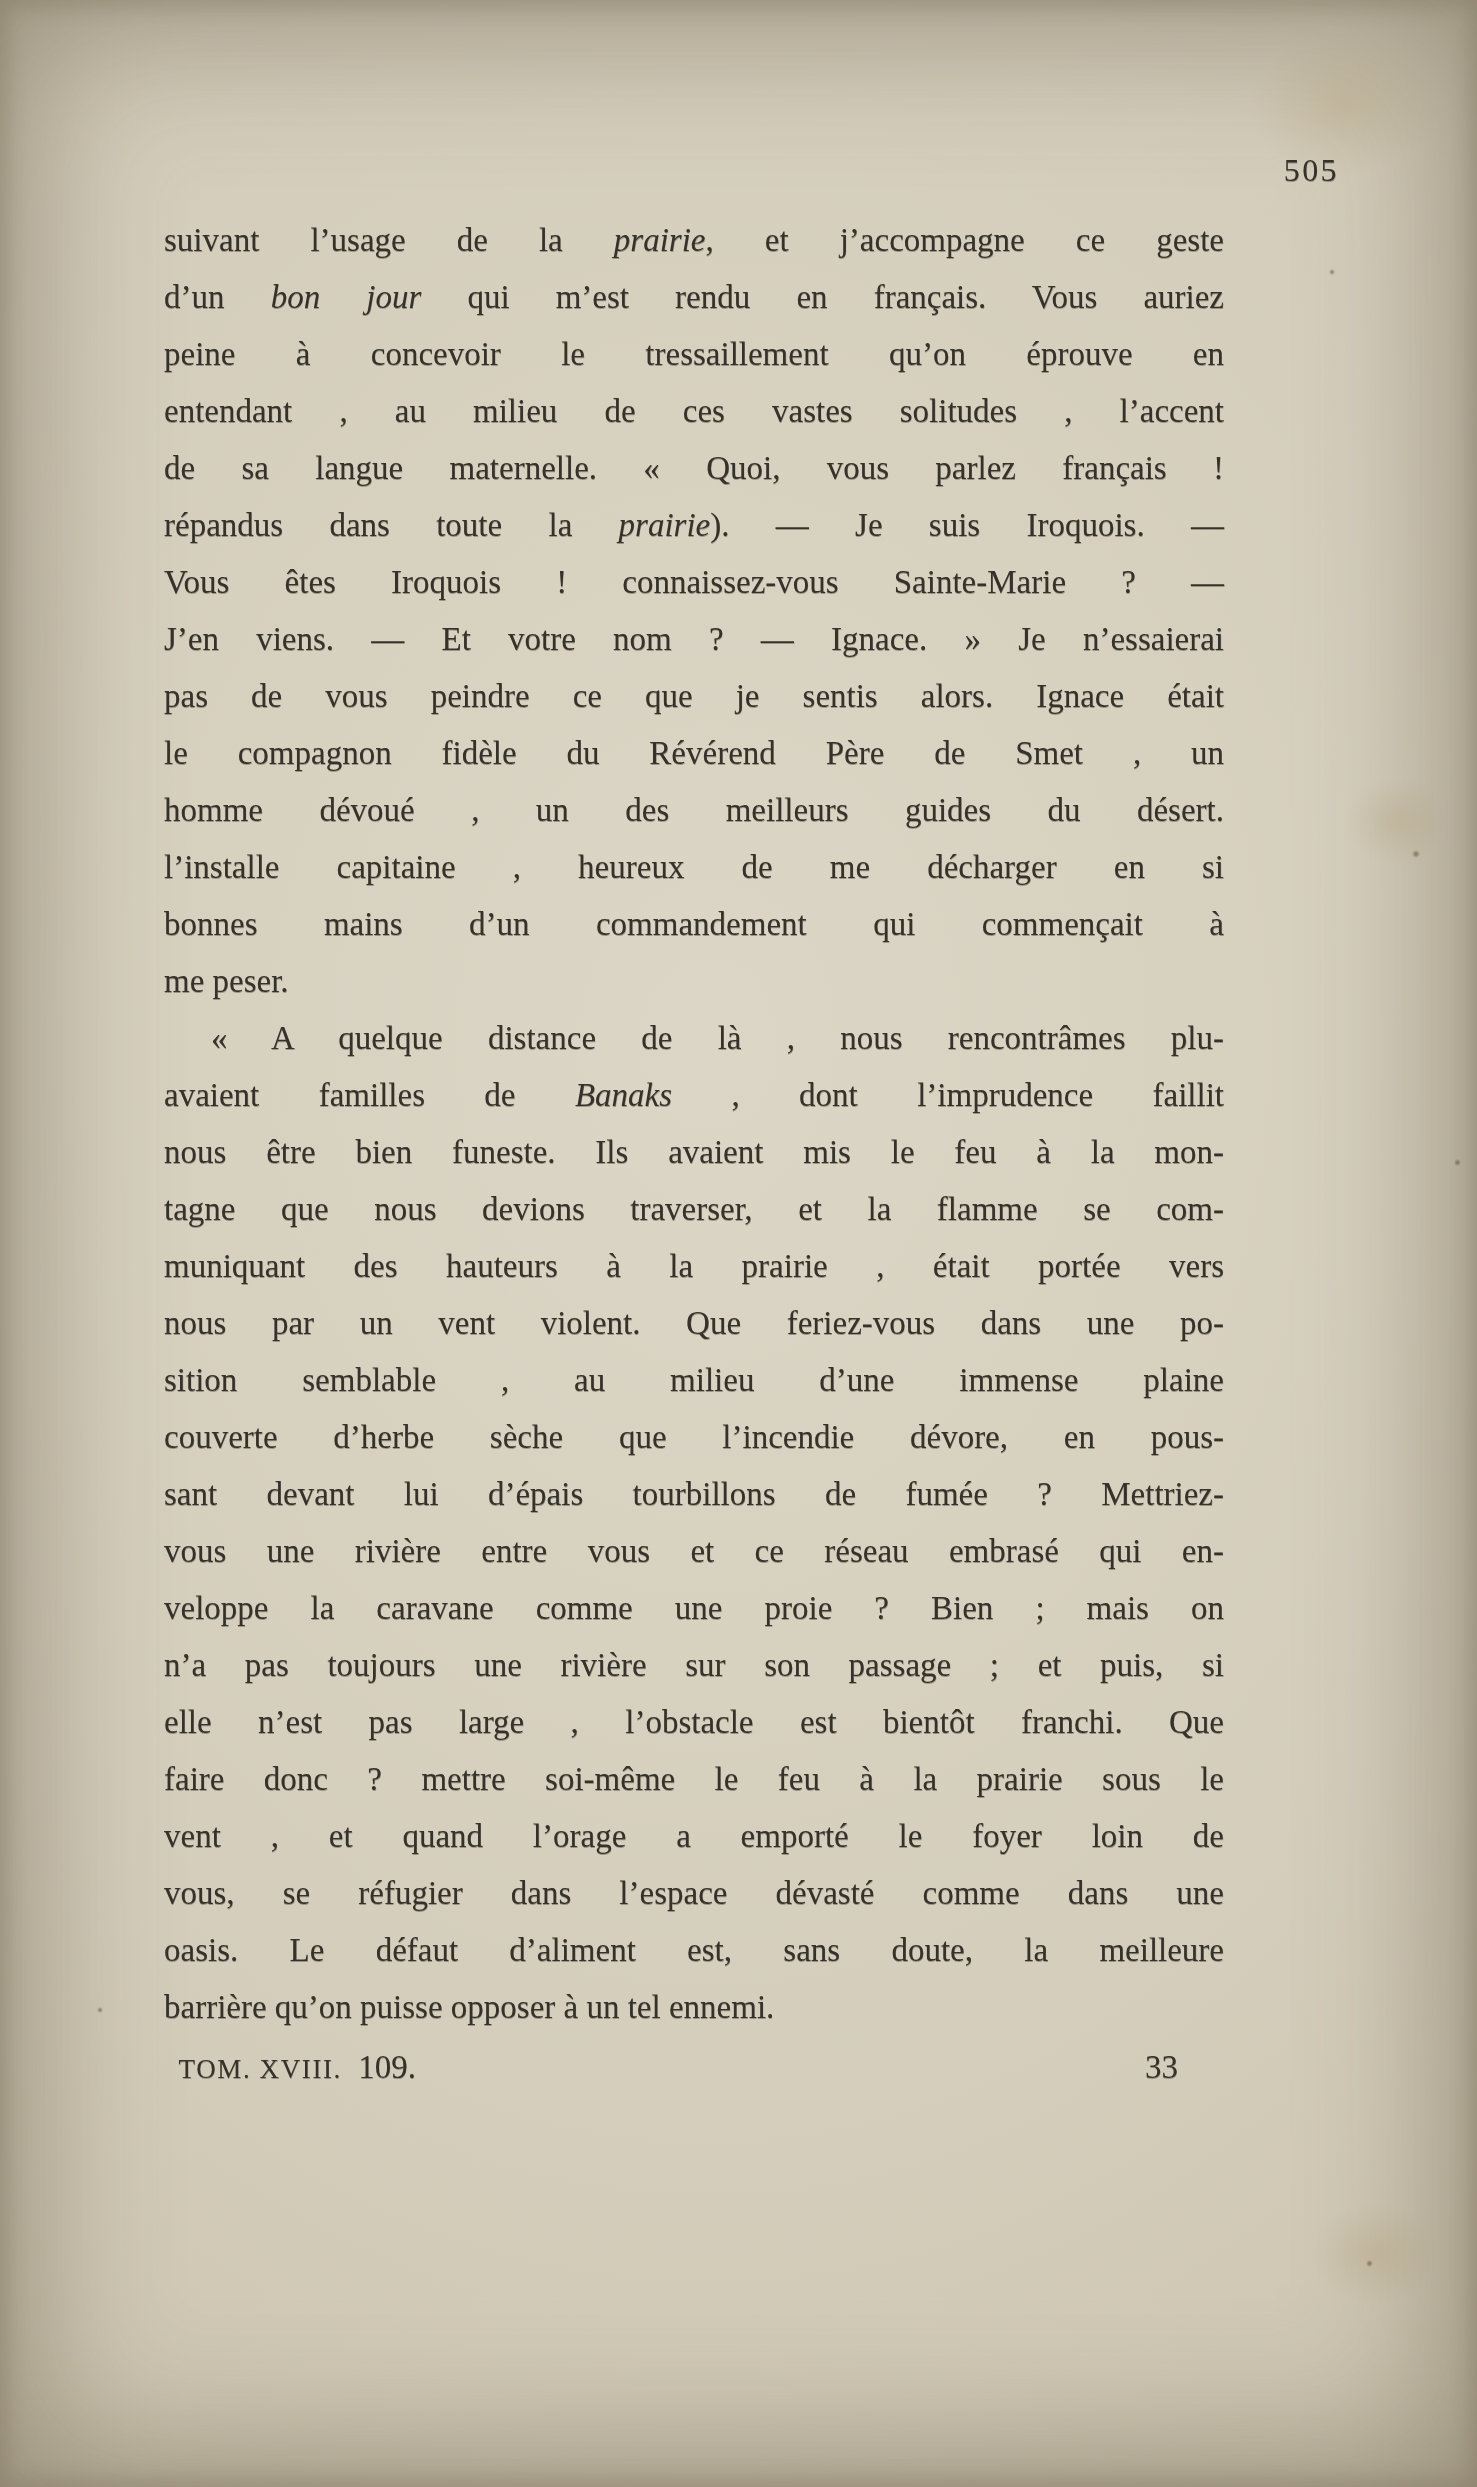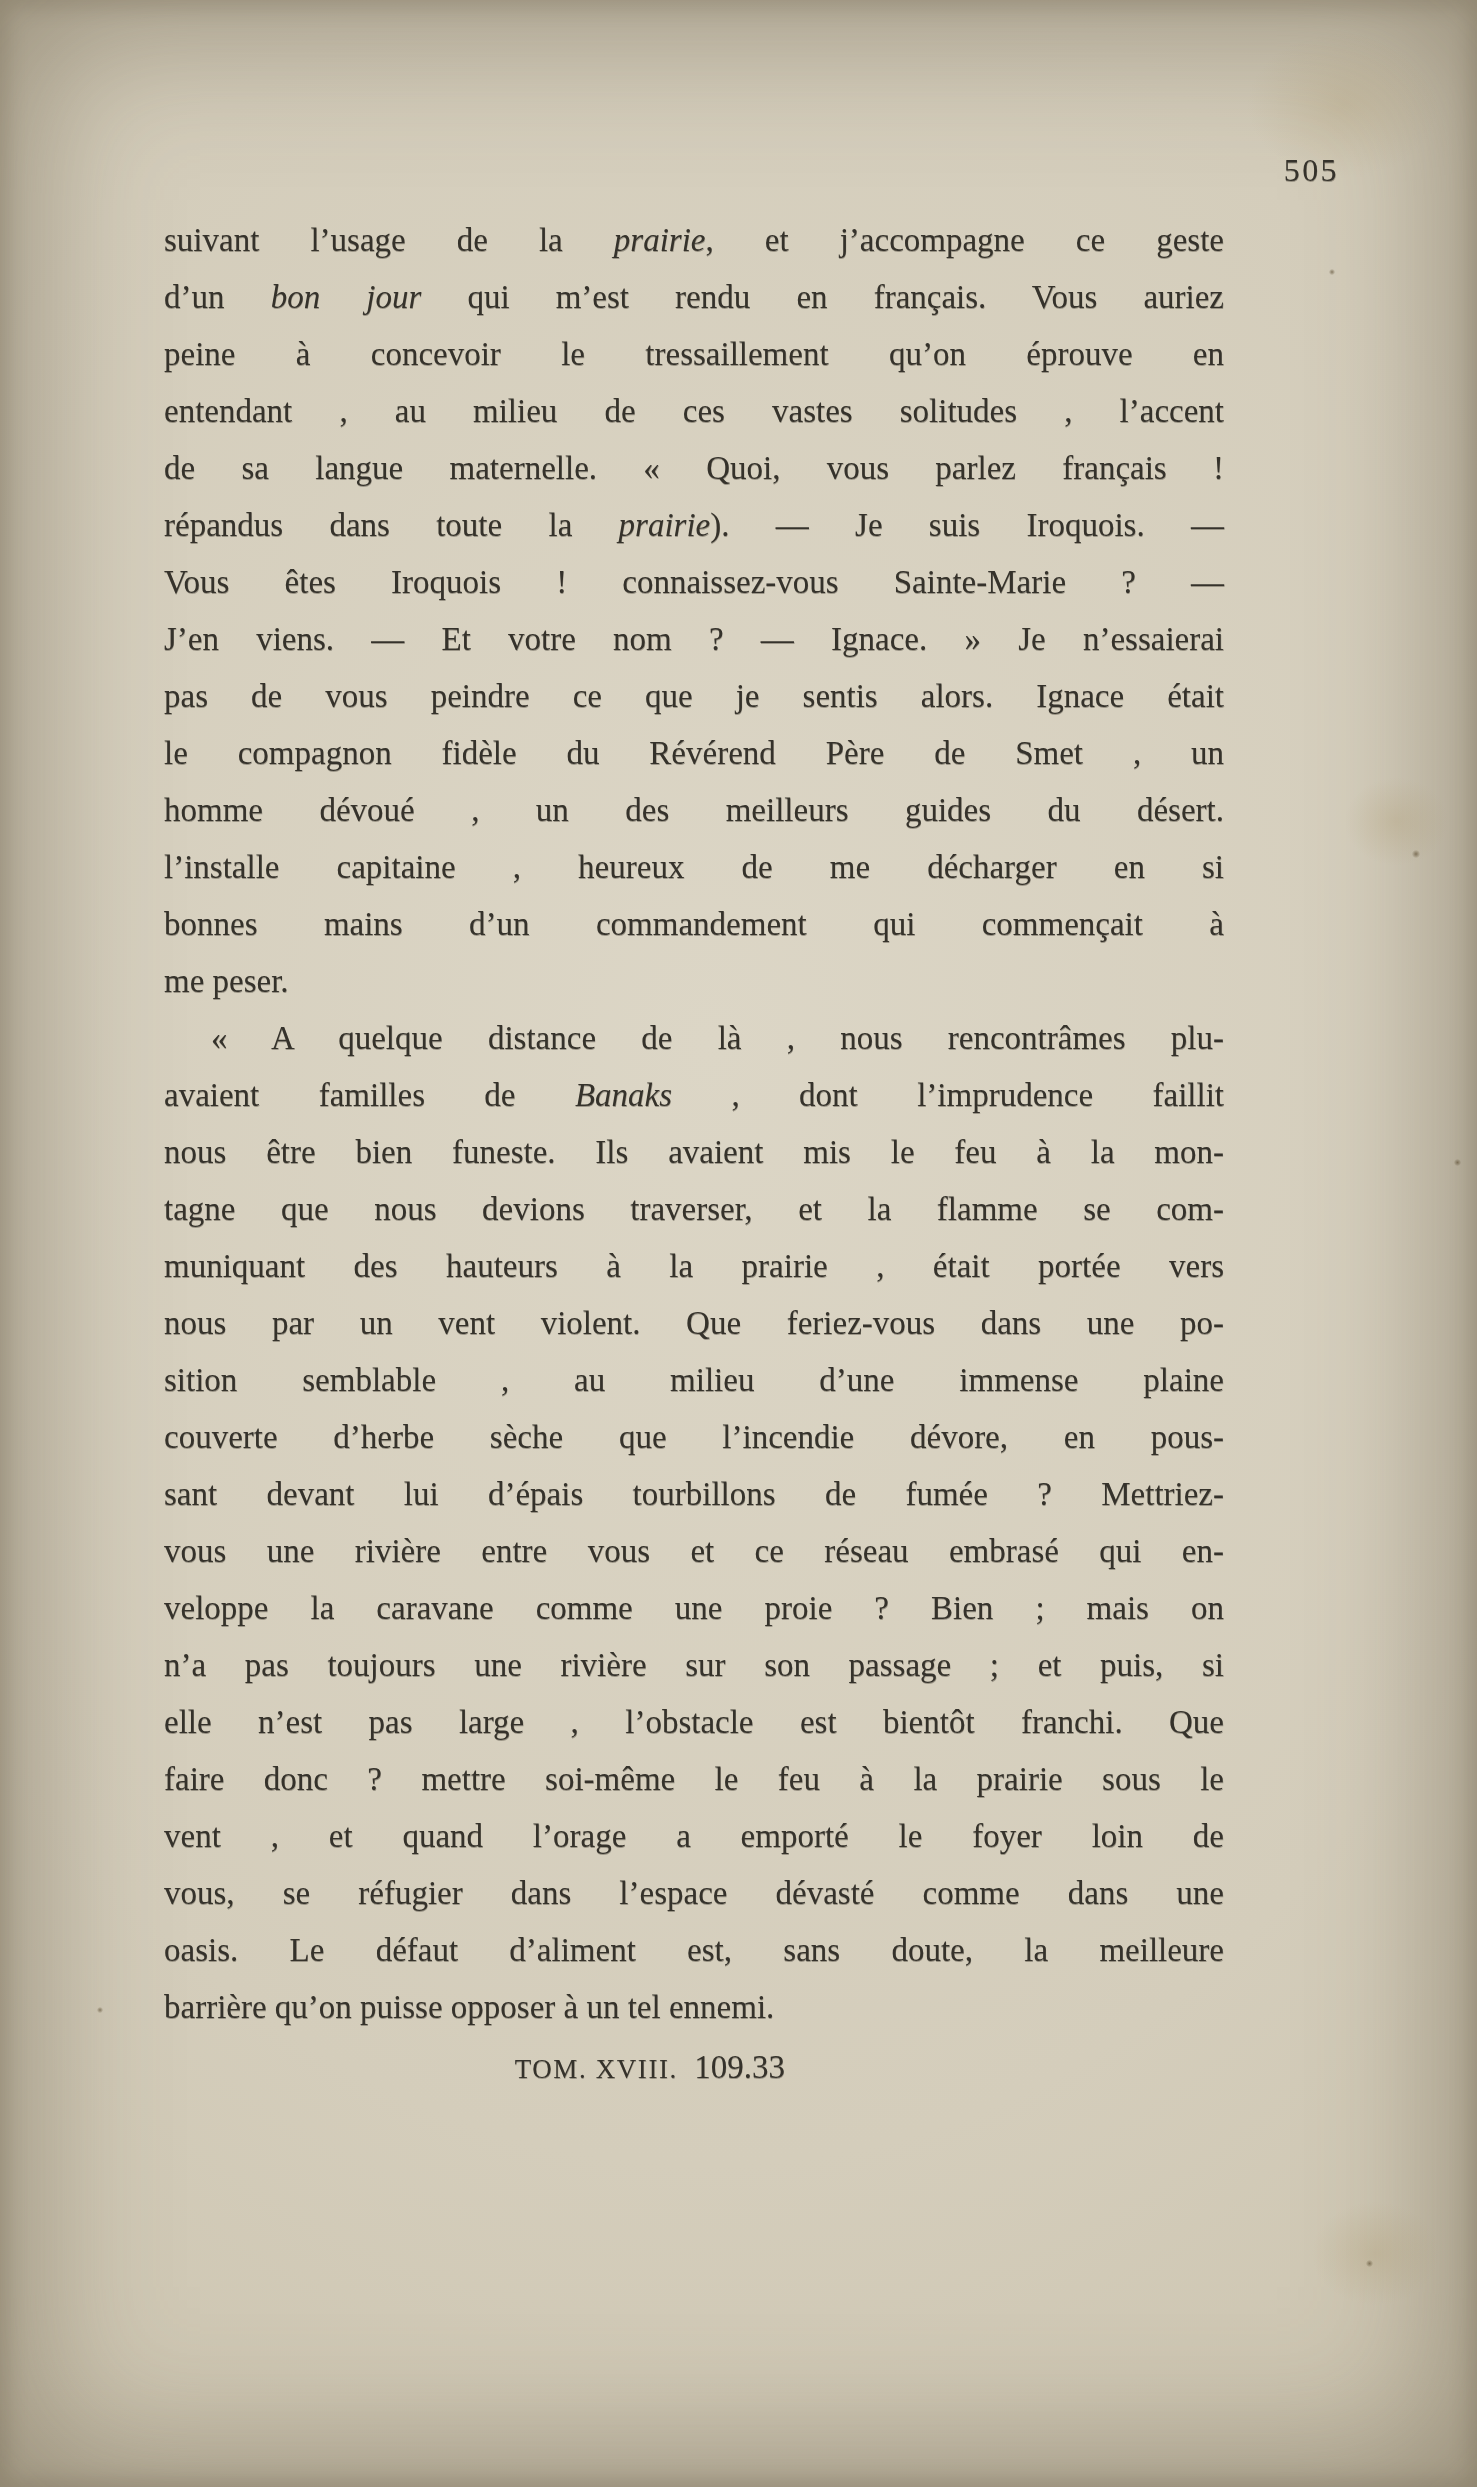--- a/index.html
+++ b/index.html
@@ -52,7 +52,7 @@
   .line i { font-style: italic; }
   .footer-line {
     display: flex;
-    justify-content: center;
+    justify-content: space-between;
     align-items: baseline;
     margin-top: 3.2px;
   }

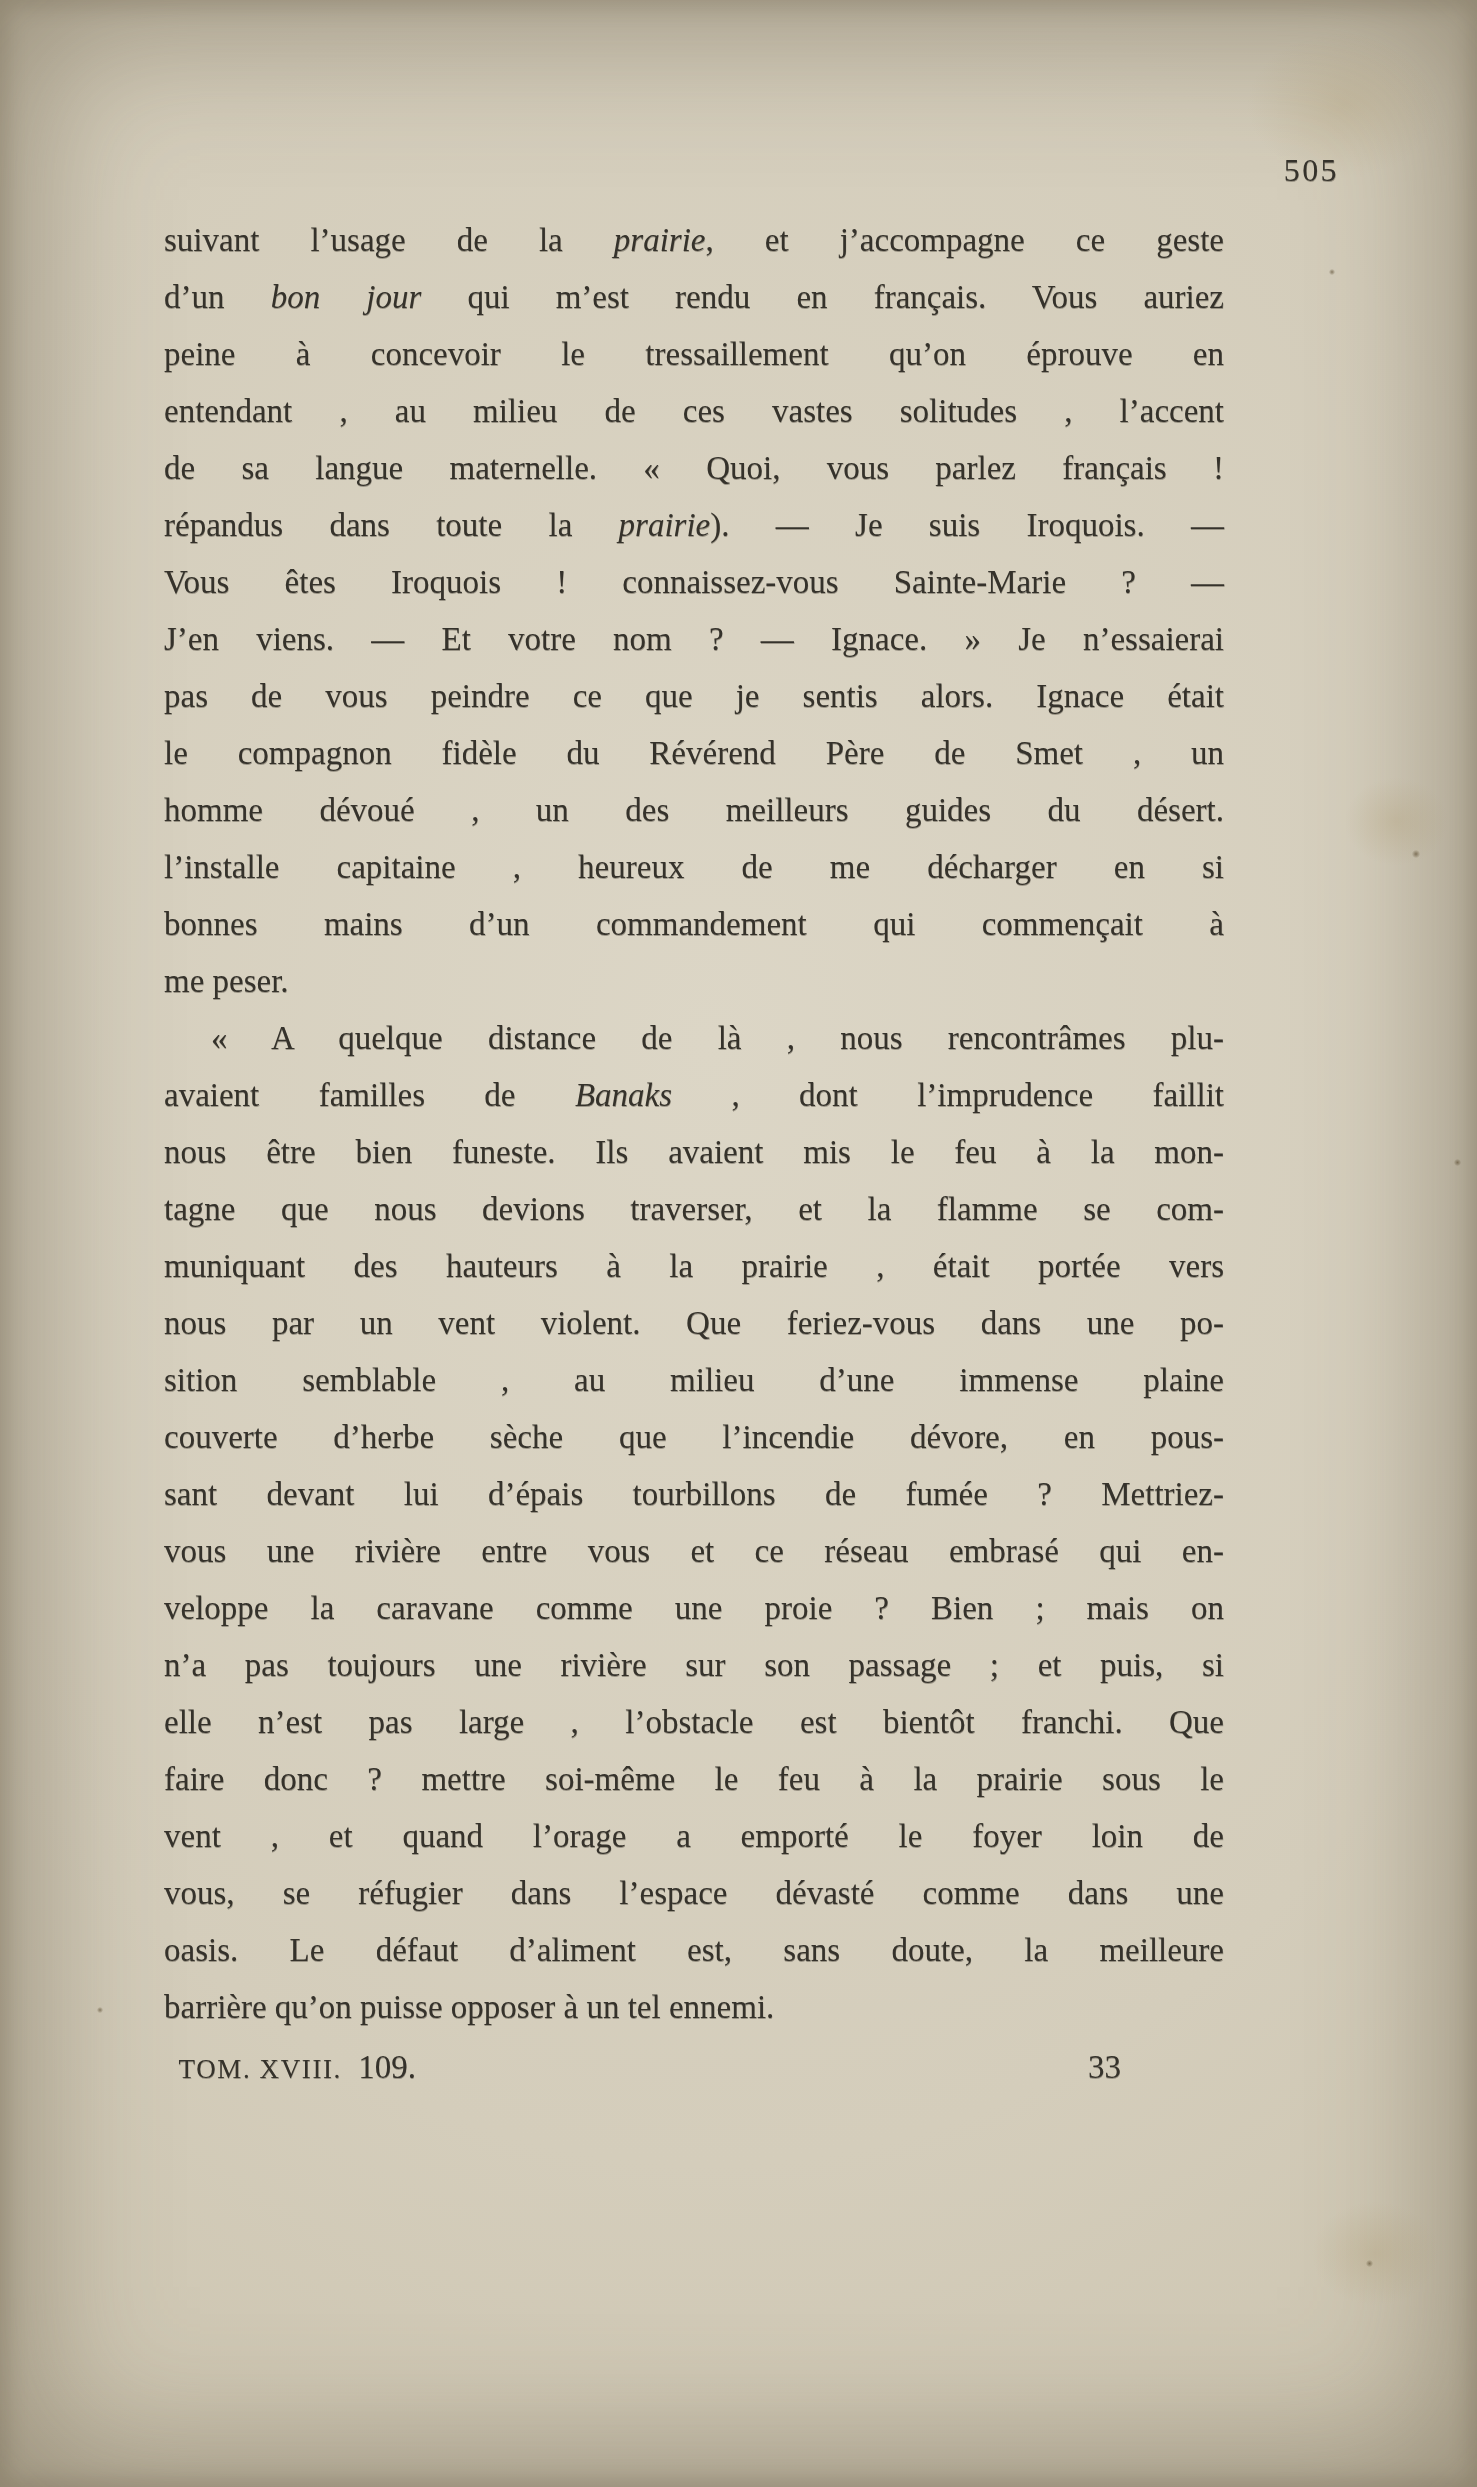--- a/index.html
+++ b/index.html
@@ -59,7 +59,7 @@
   .footer-left { padding-left: 14.6px; font-size: 33px; white-space: nowrap; }
   .volume-label { font-size: 27px; letter-spacing: 1.6px; }
   .issue-number { font-size: 33px; margin-left: 8px; }
-  .footer-right { margin-right: 103px; font-size: 33px; }
+  .footer-right { margin-right: 46px; font-size: 33px; }
   .stain {
     position: absolute;
     border-radius: 50%;

